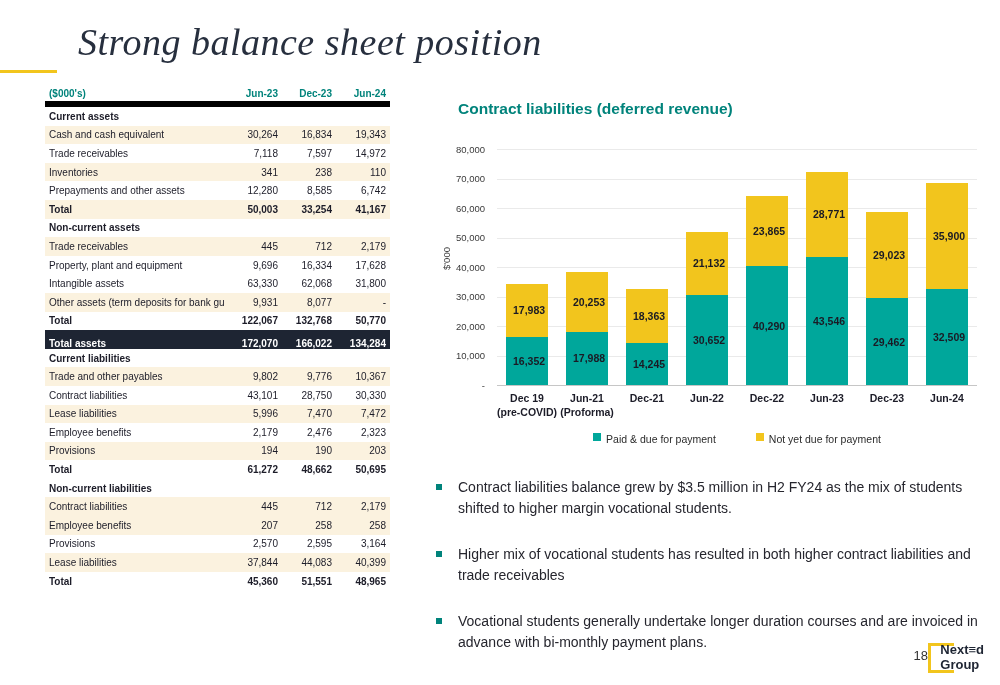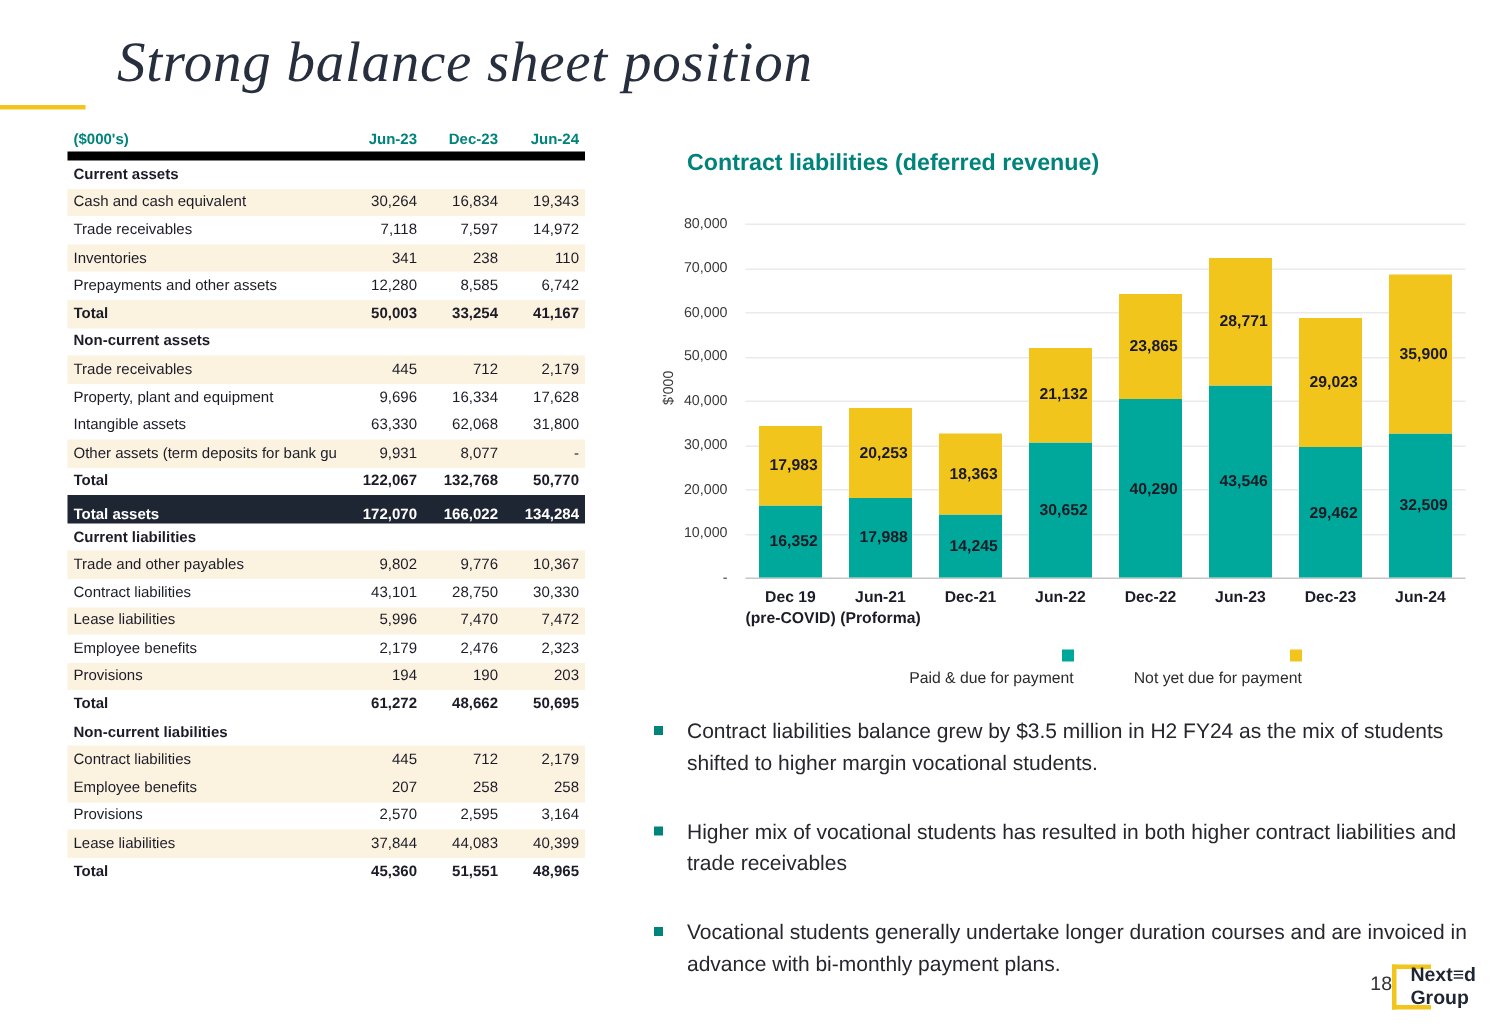--- a/index.html
+++ b/index.html
@@ -40,7 +40,7 @@
   .x-lab { width:60px; text-align:center; font-weight:bold; font-size:10.5px; color:#1c1c28; line-height:1.3; }
   .x-lab div { white-space:nowrap; }
   .legend { margin-left:67px; width:480px; display:flex; justify-content:center; gap:40px; margin-top:14px; }
-  .legend-item { display:flex; align-items:flex-end; gap:5px; font-size:10.5px; color:#2b2b2b;flex-direction:column; }
+  .legend-item { display:flex; align-items:flex-start; gap:5px; font-size:10.5px; color:#2b2b2b; }
   .legend-swatch { width:8px; height:8px; flex:none; }
   
   .bullets { position:absolute; left:436px; top:477px; width:556px; list-style:none; }

